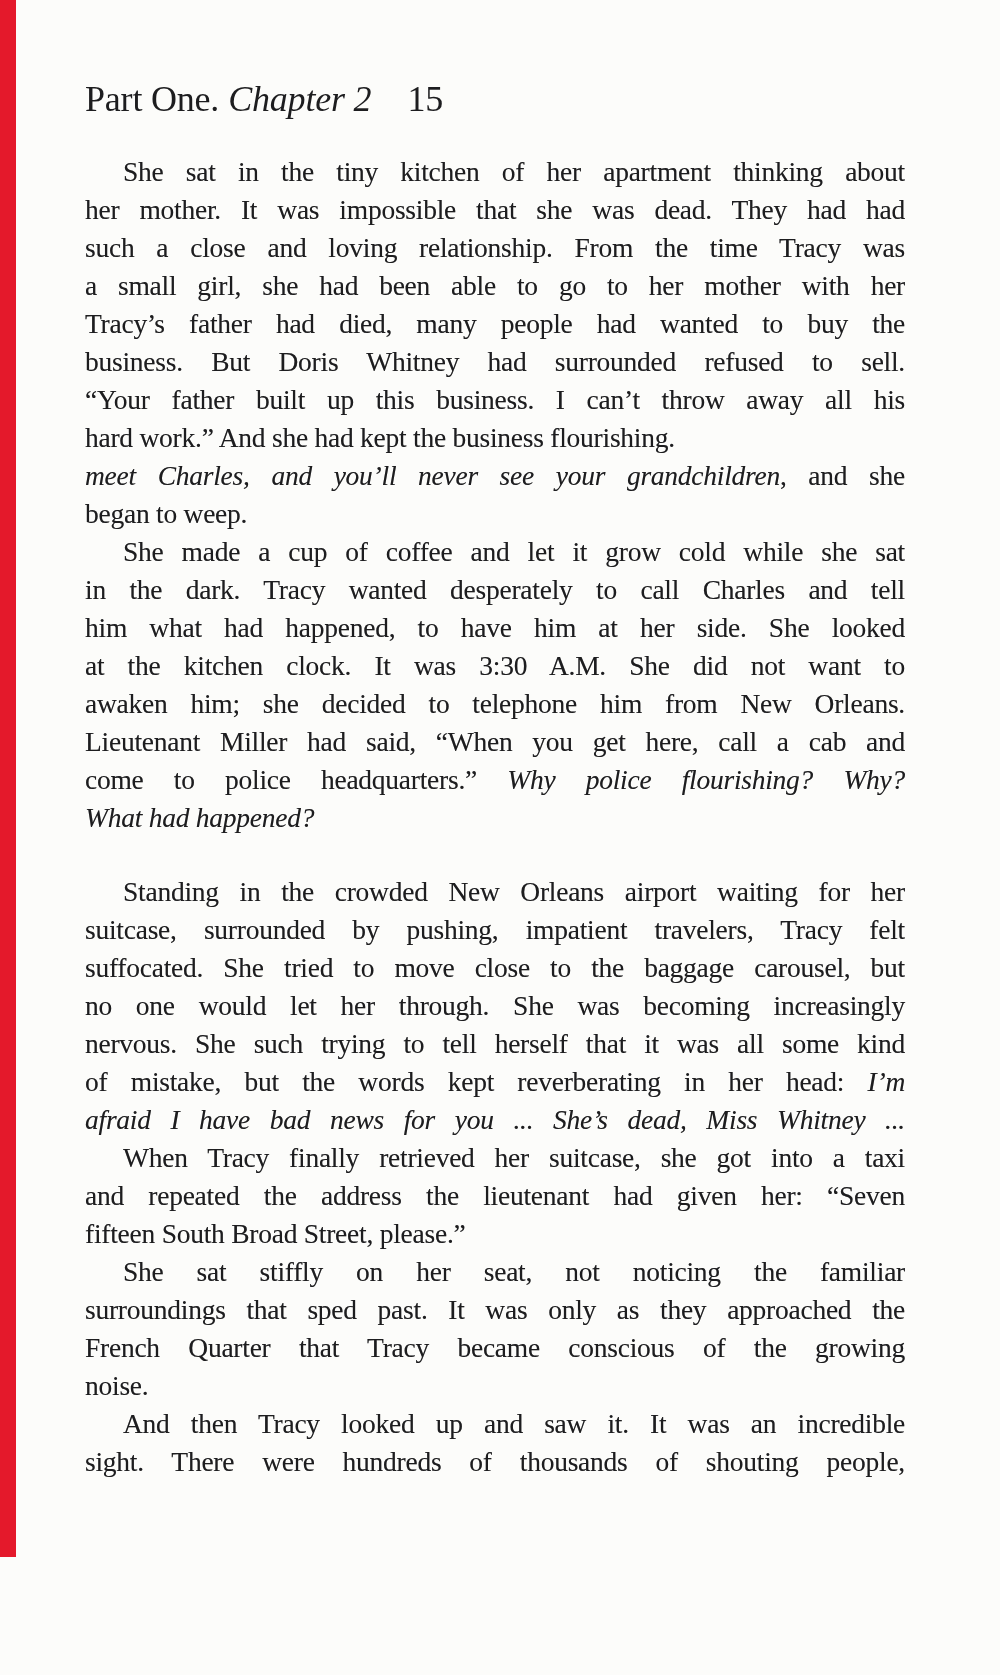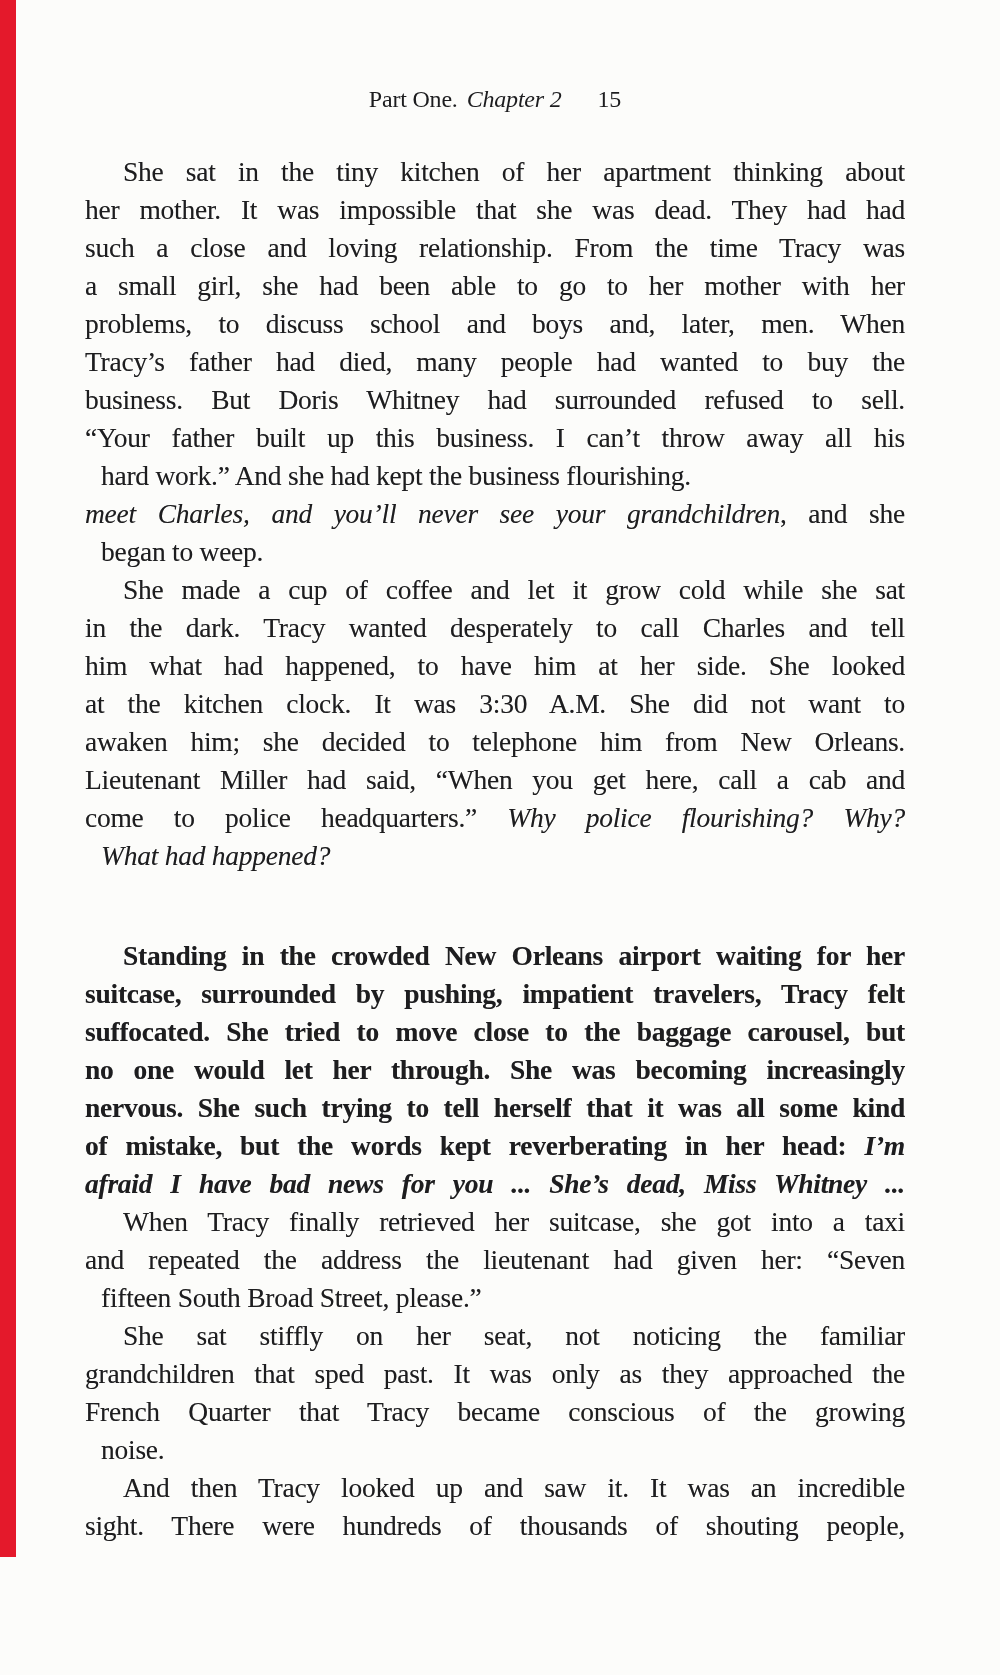--- a/index.html
+++ b/index.html
@@ -29,8 +29,8 @@
     top: 80px;
     left: 85px;
     width: 820px;
-    text-align: center;
-    font-size: 24px;
+    text-align: left;
+    font-size: 36px;
     line-height: 38px;
     letter-spacing: -0.2px;
     white-space: nowrap;

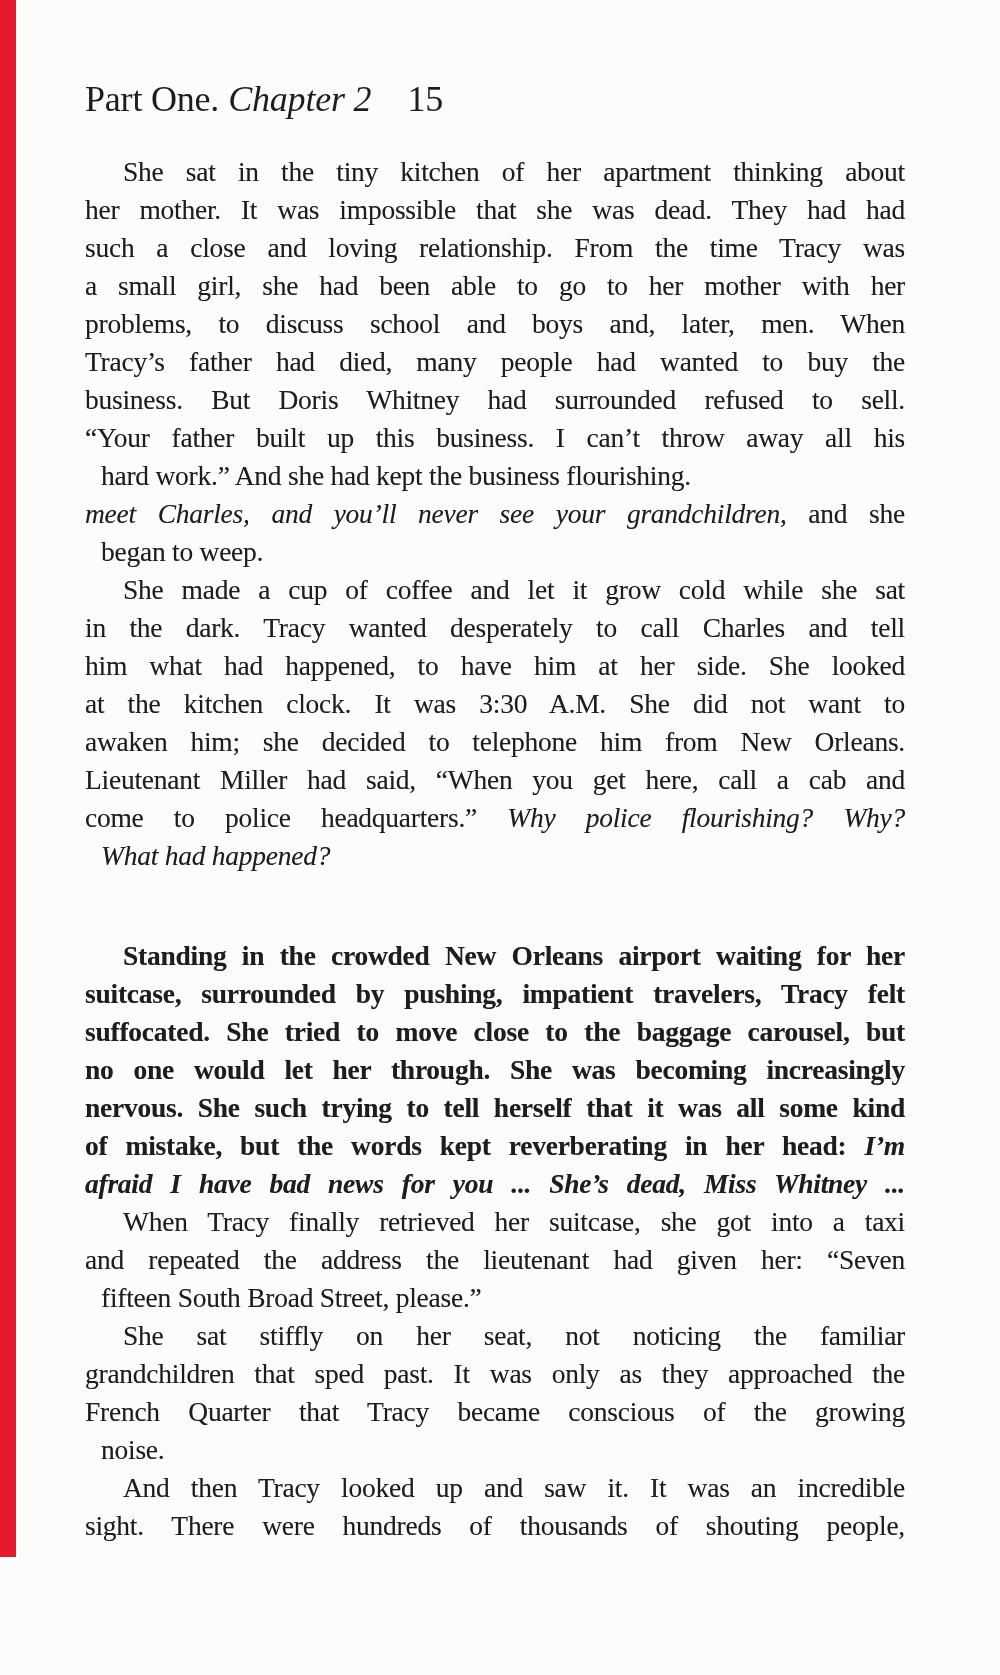--- a/index.html
+++ b/index.html
@@ -78,7 +78,6 @@
         <div class="line"><span>her mother. It was impossible that she was dead. They had had</span></div>
         <div class="line"><span>such a close and loving relationship. From the time Tracy was</span></div>
         <div class="line"><span>a small girl, she had been able to go to her mother with her</span></div>
-        <div class="line"><span>problems, to discuss school and boys and, later, men. When</span></div>
         <div class="line"><span>Tracy’s father had died, many people had wanted to buy the</span></div>
         <div class="line"><span>business. But Doris Whitney had surrounded refused to sell.</span></div>
         <div class="line"><span>“Your father built up this business. I can’t throw away all his</span></div>

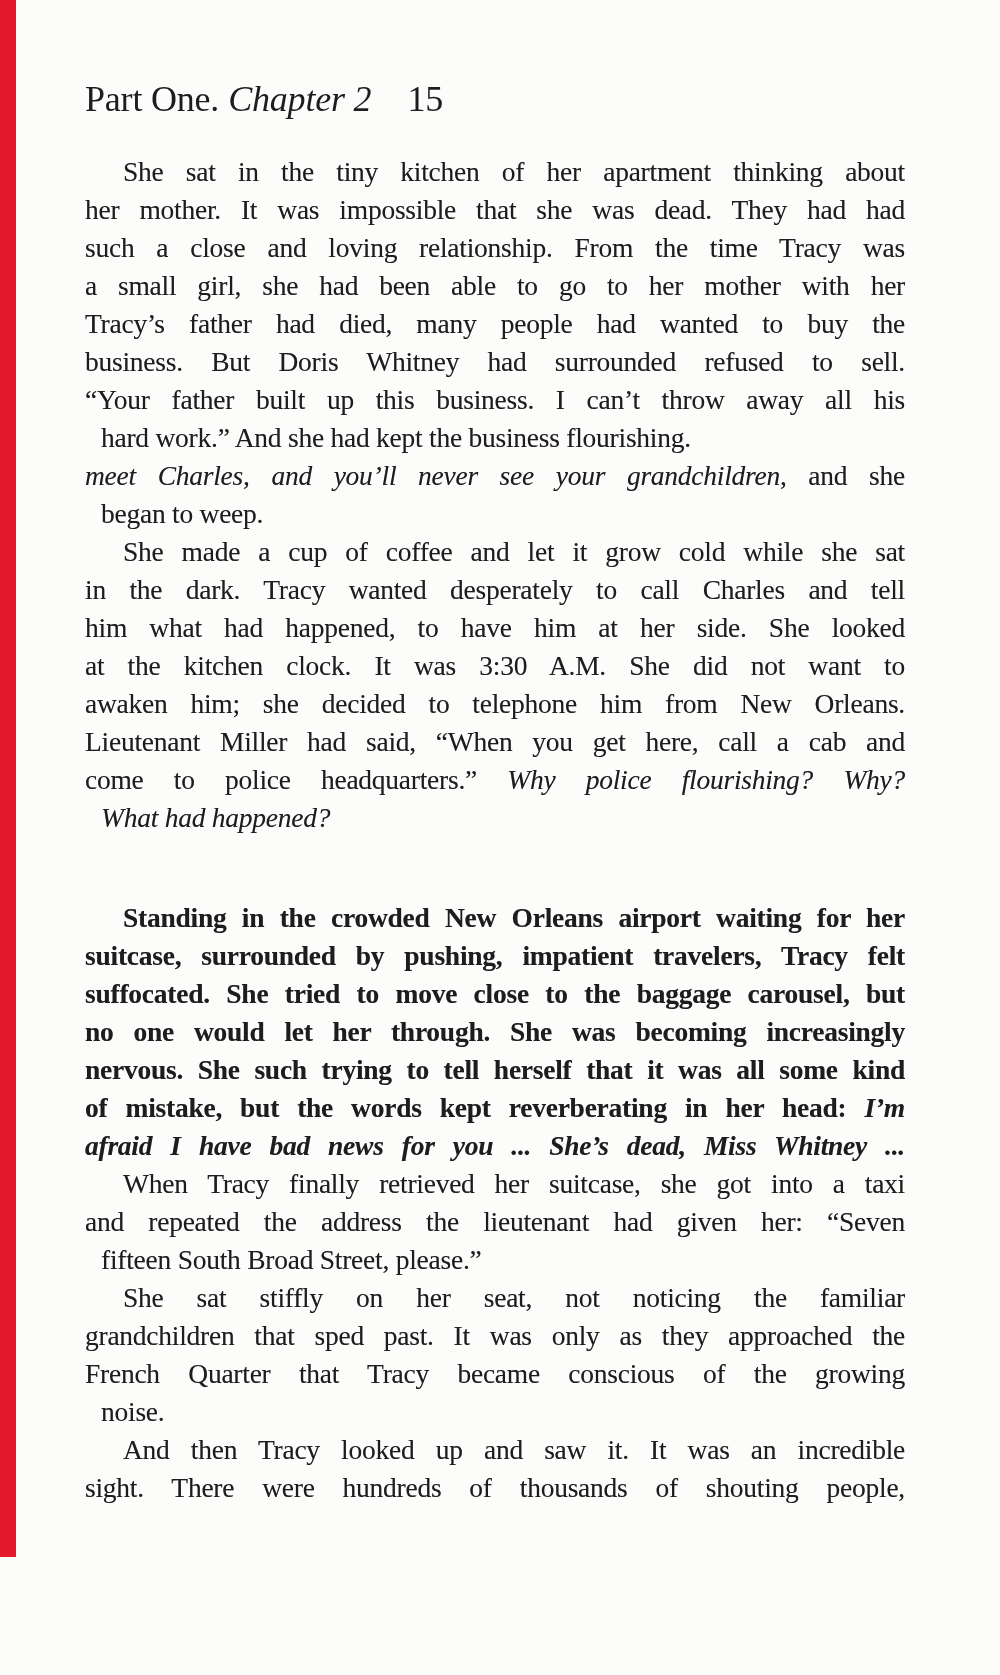--- a/index.html
+++ b/index.html
@@ -58,7 +58,7 @@
     text-align-last: justify;
     overflow: visible;
   }
-  .line.last { text-align-last: left; margin-left: 16px; }
+  .line.last { text-align-last: left; }
   .line.indent { text-indent: 38px; }
   .line i { font-style: italic; }
 </style>

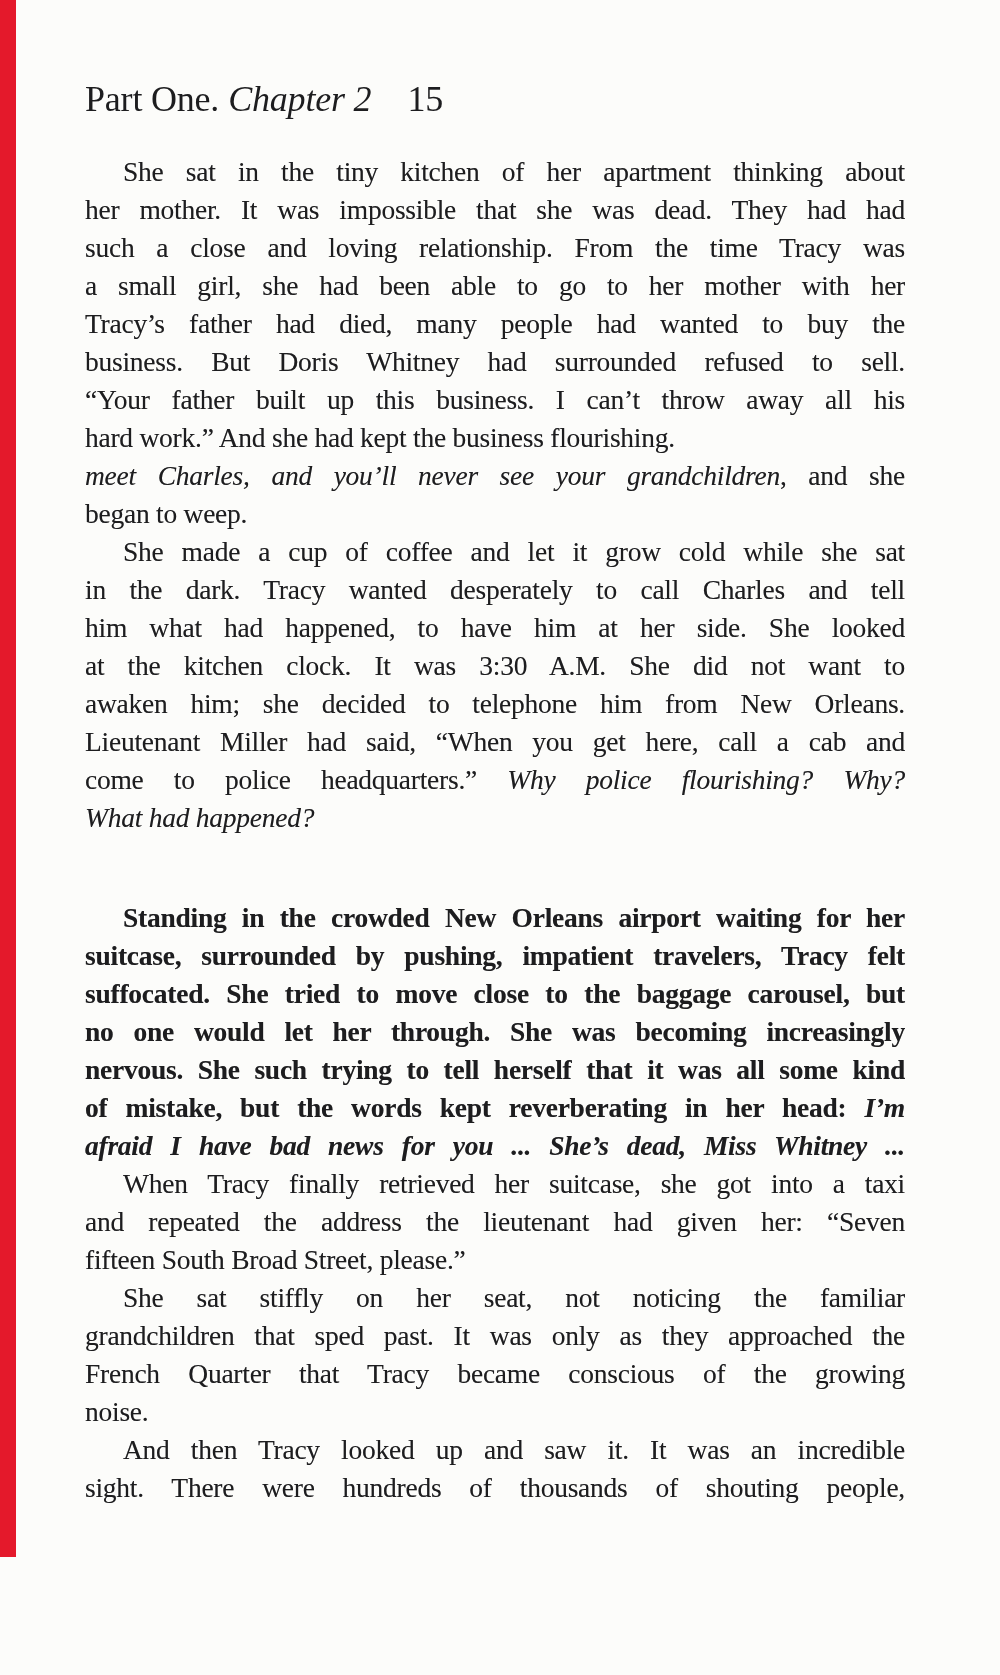--- a/index.html
+++ b/index.html
@@ -49,7 +49,7 @@
   }
 
   .para { margin: 0; }
-  .para.section-gap { margin-top: 62px; font-weight: bold; }
+  .para.section-gap { margin-top: 36px; }
 
   .line {
     height: 38px;

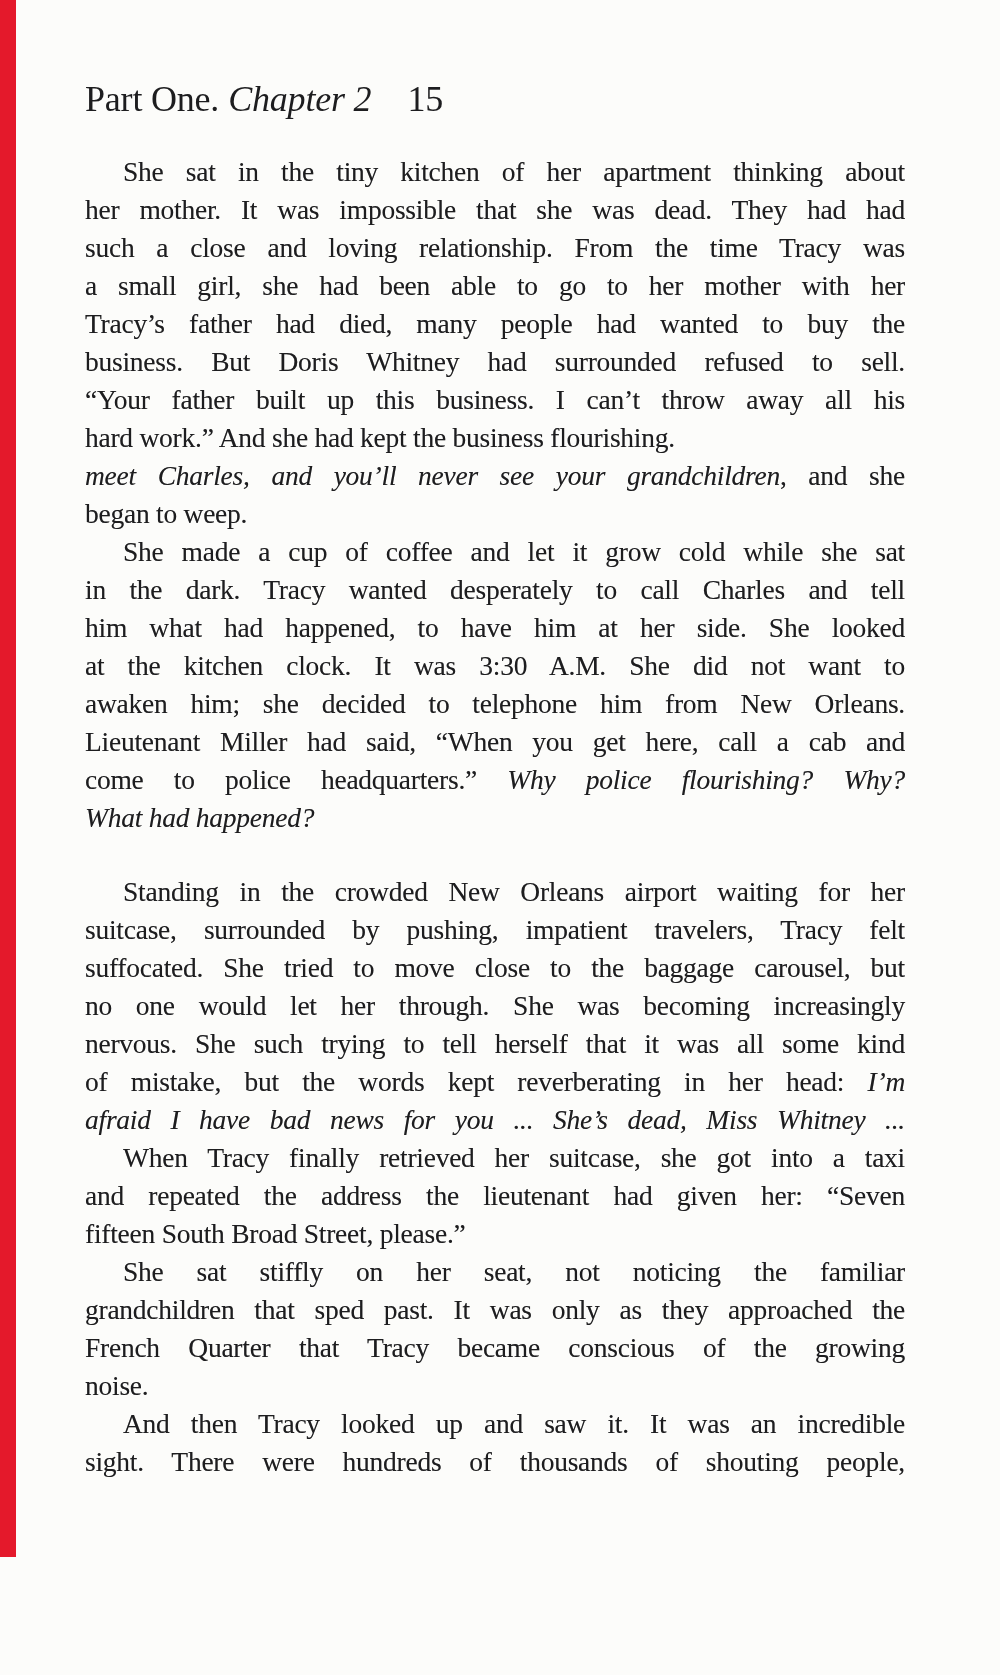--- a/index.html
+++ b/index.html
@@ -113,7 +113,7 @@
       </div>
       <div class="para">
         <div class="line indent"><span>She sat stiffly on her seat, not noticing the familiar</span></div>
-        <div class="line"><span>grandchildren that sped past. It was only as they approached the</span></div>
+        <div class="line"><span>surroundings that sped past. It was only as they approached the</span></div>
         <div class="line"><span>French Quarter that Tracy became conscious of the growing</span></div>
         <div class="line last"><span>noise.</span></div>
       </div>

